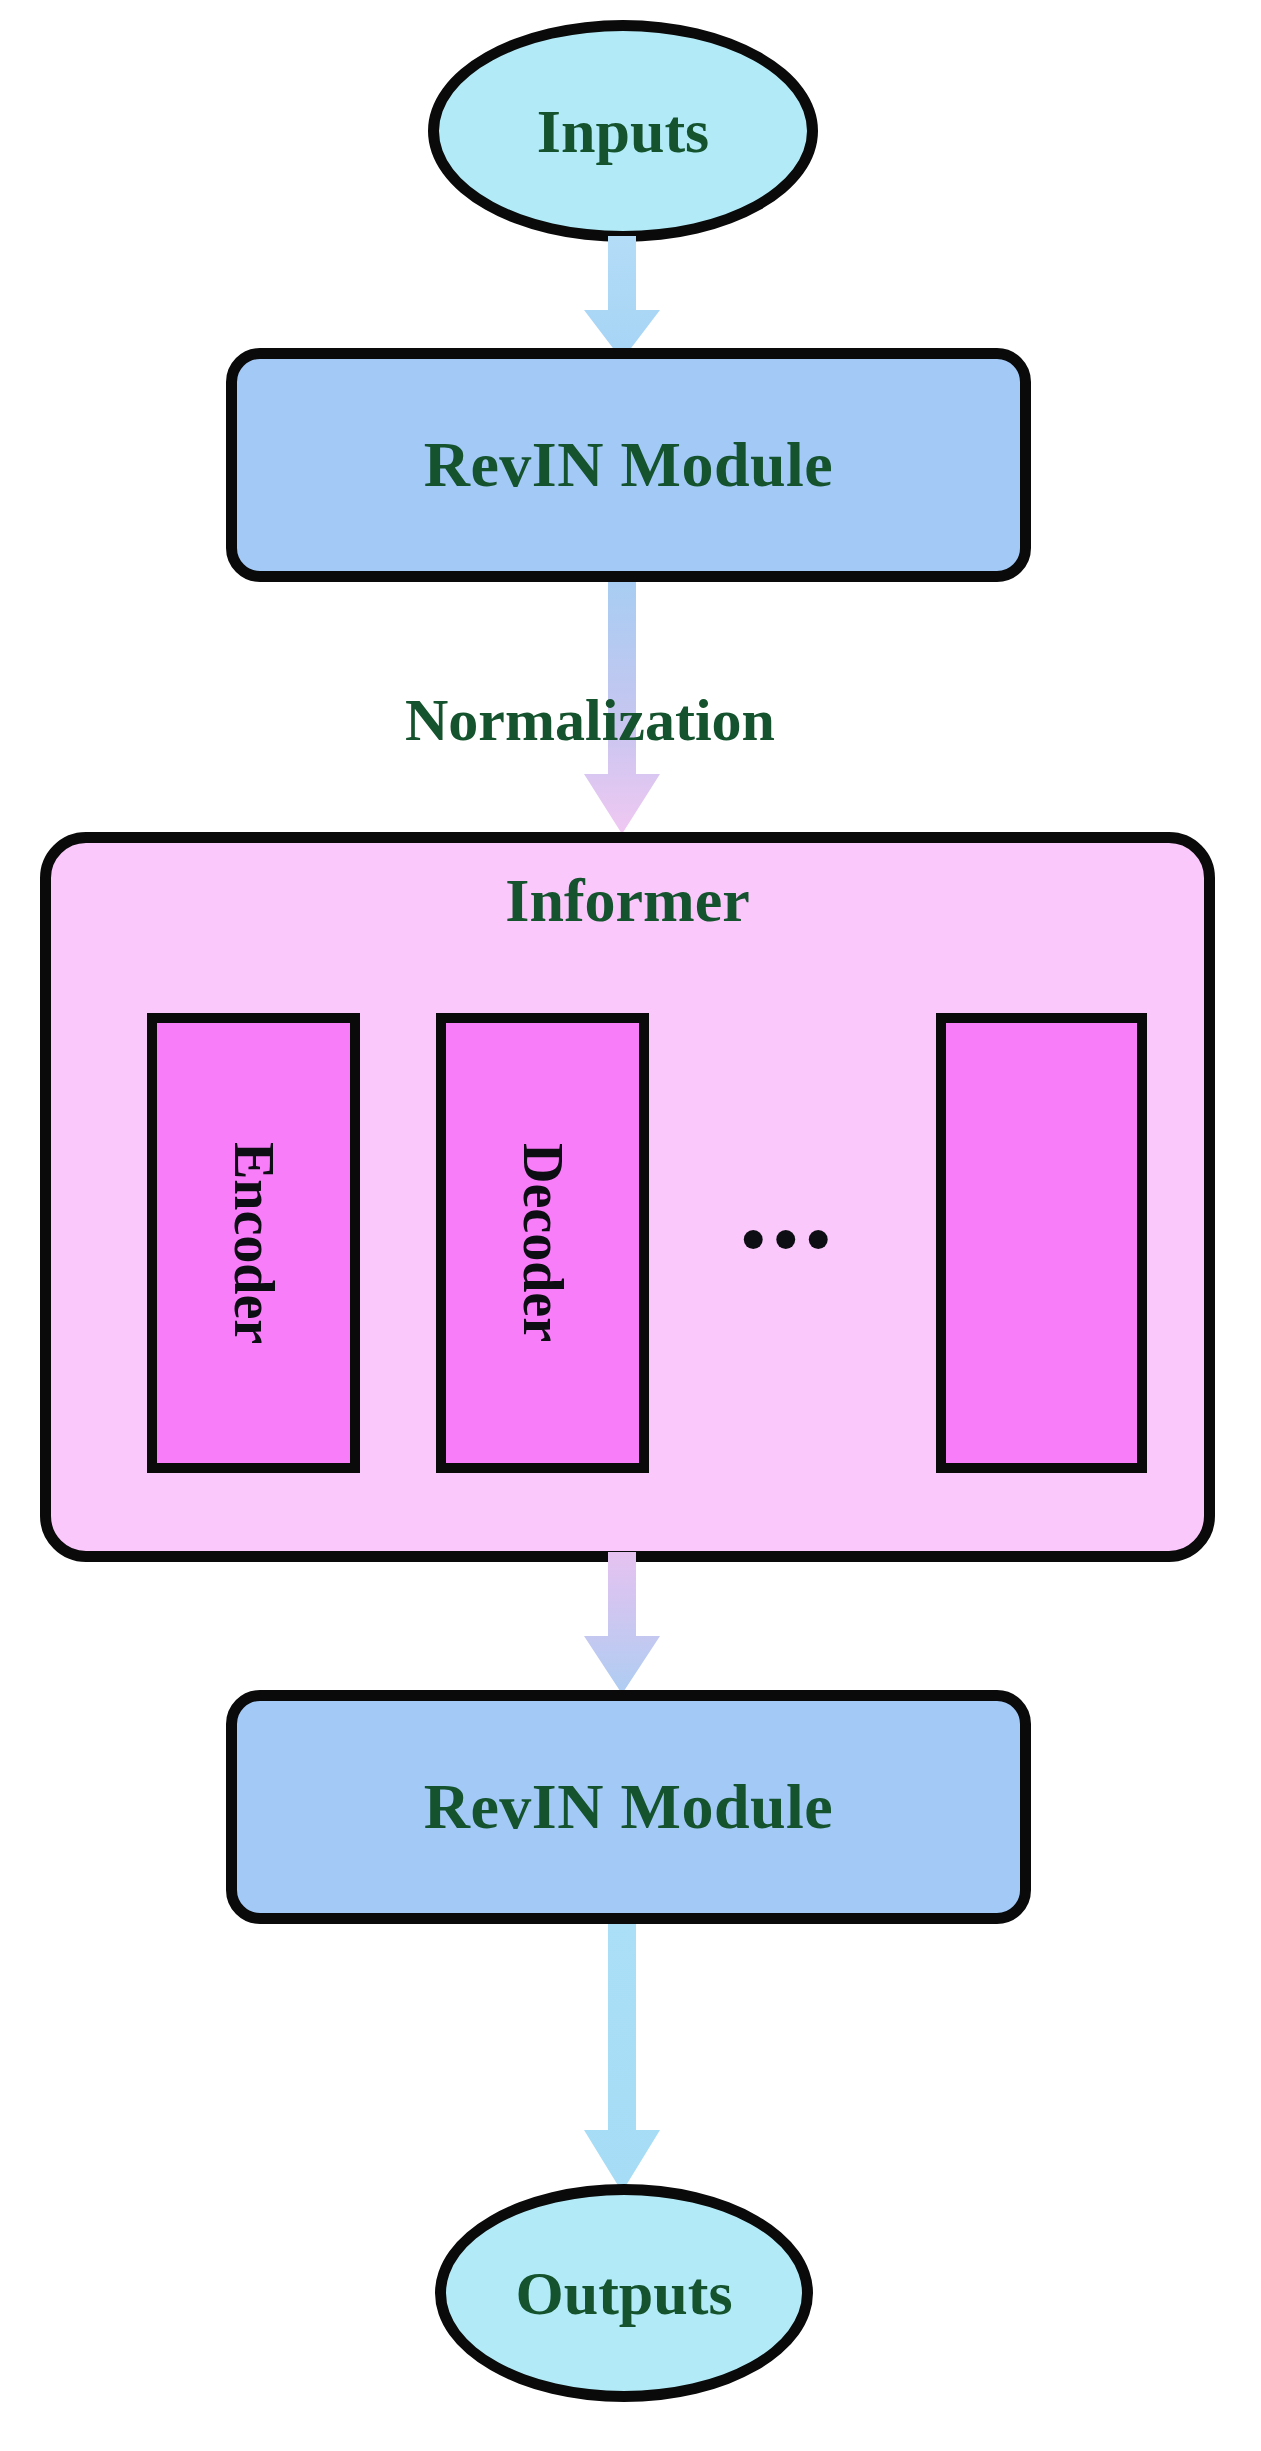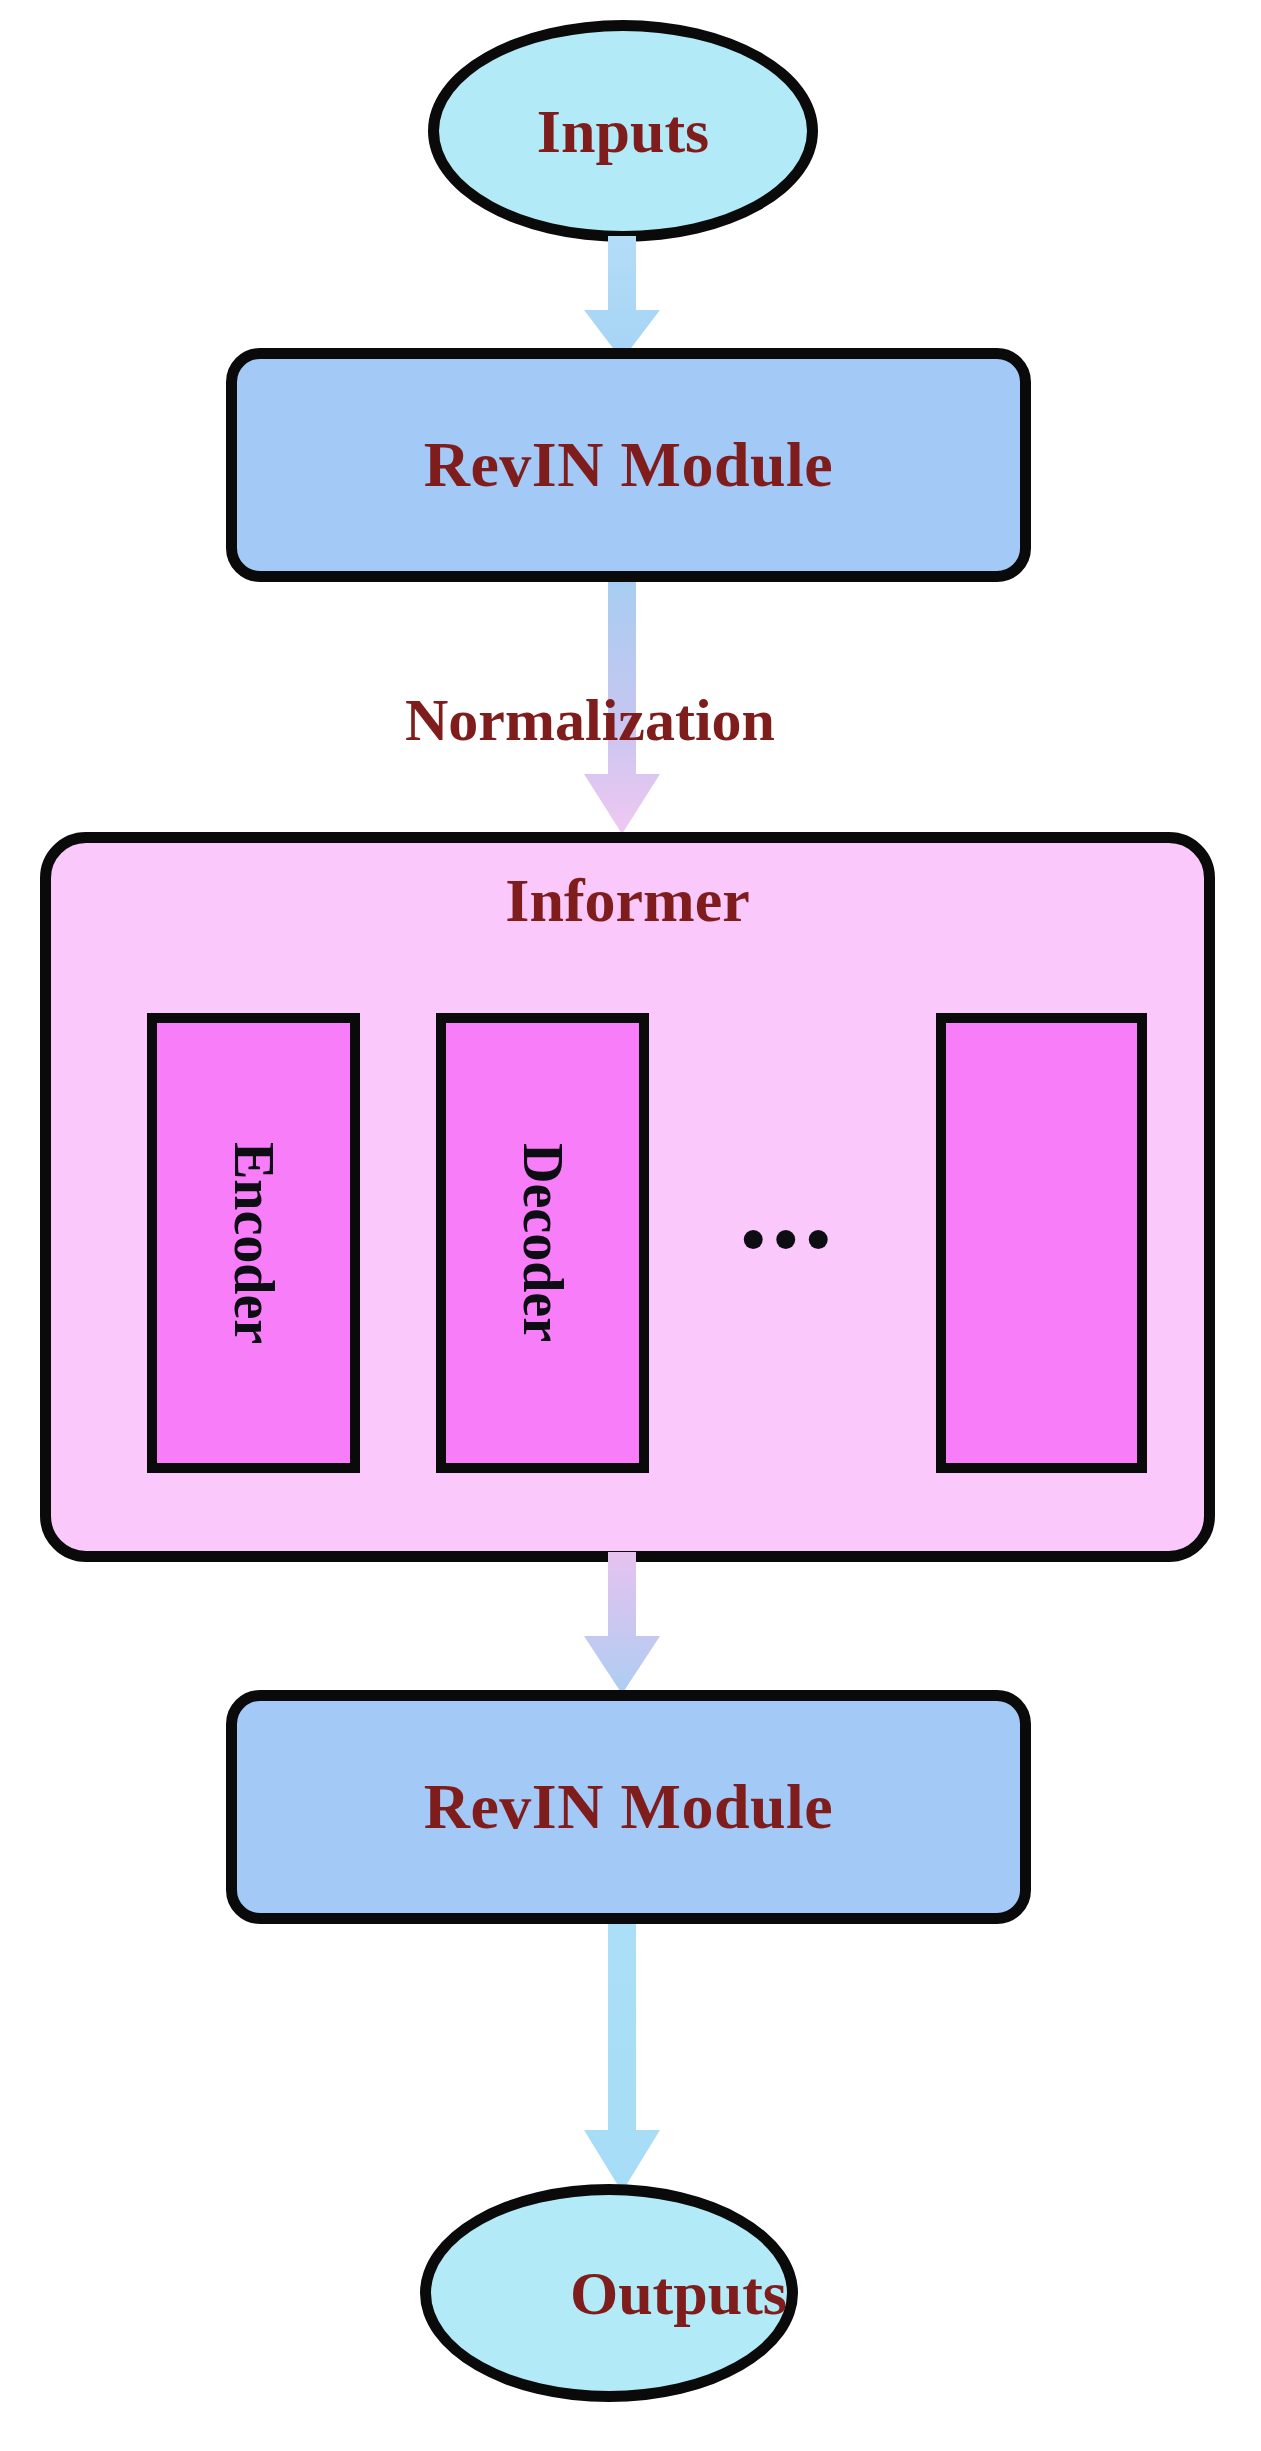--- a/index.html
+++ b/index.html
@@ -24,7 +24,7 @@
     position: absolute;
     font-family: "Liberation Serif", "DejaVu Serif", serif;
     font-weight: bold;
-    color: #7f1d1d;
+    color: #14532d;
     white-space: nowrap;
     text-align: center;
     line-height: 1;

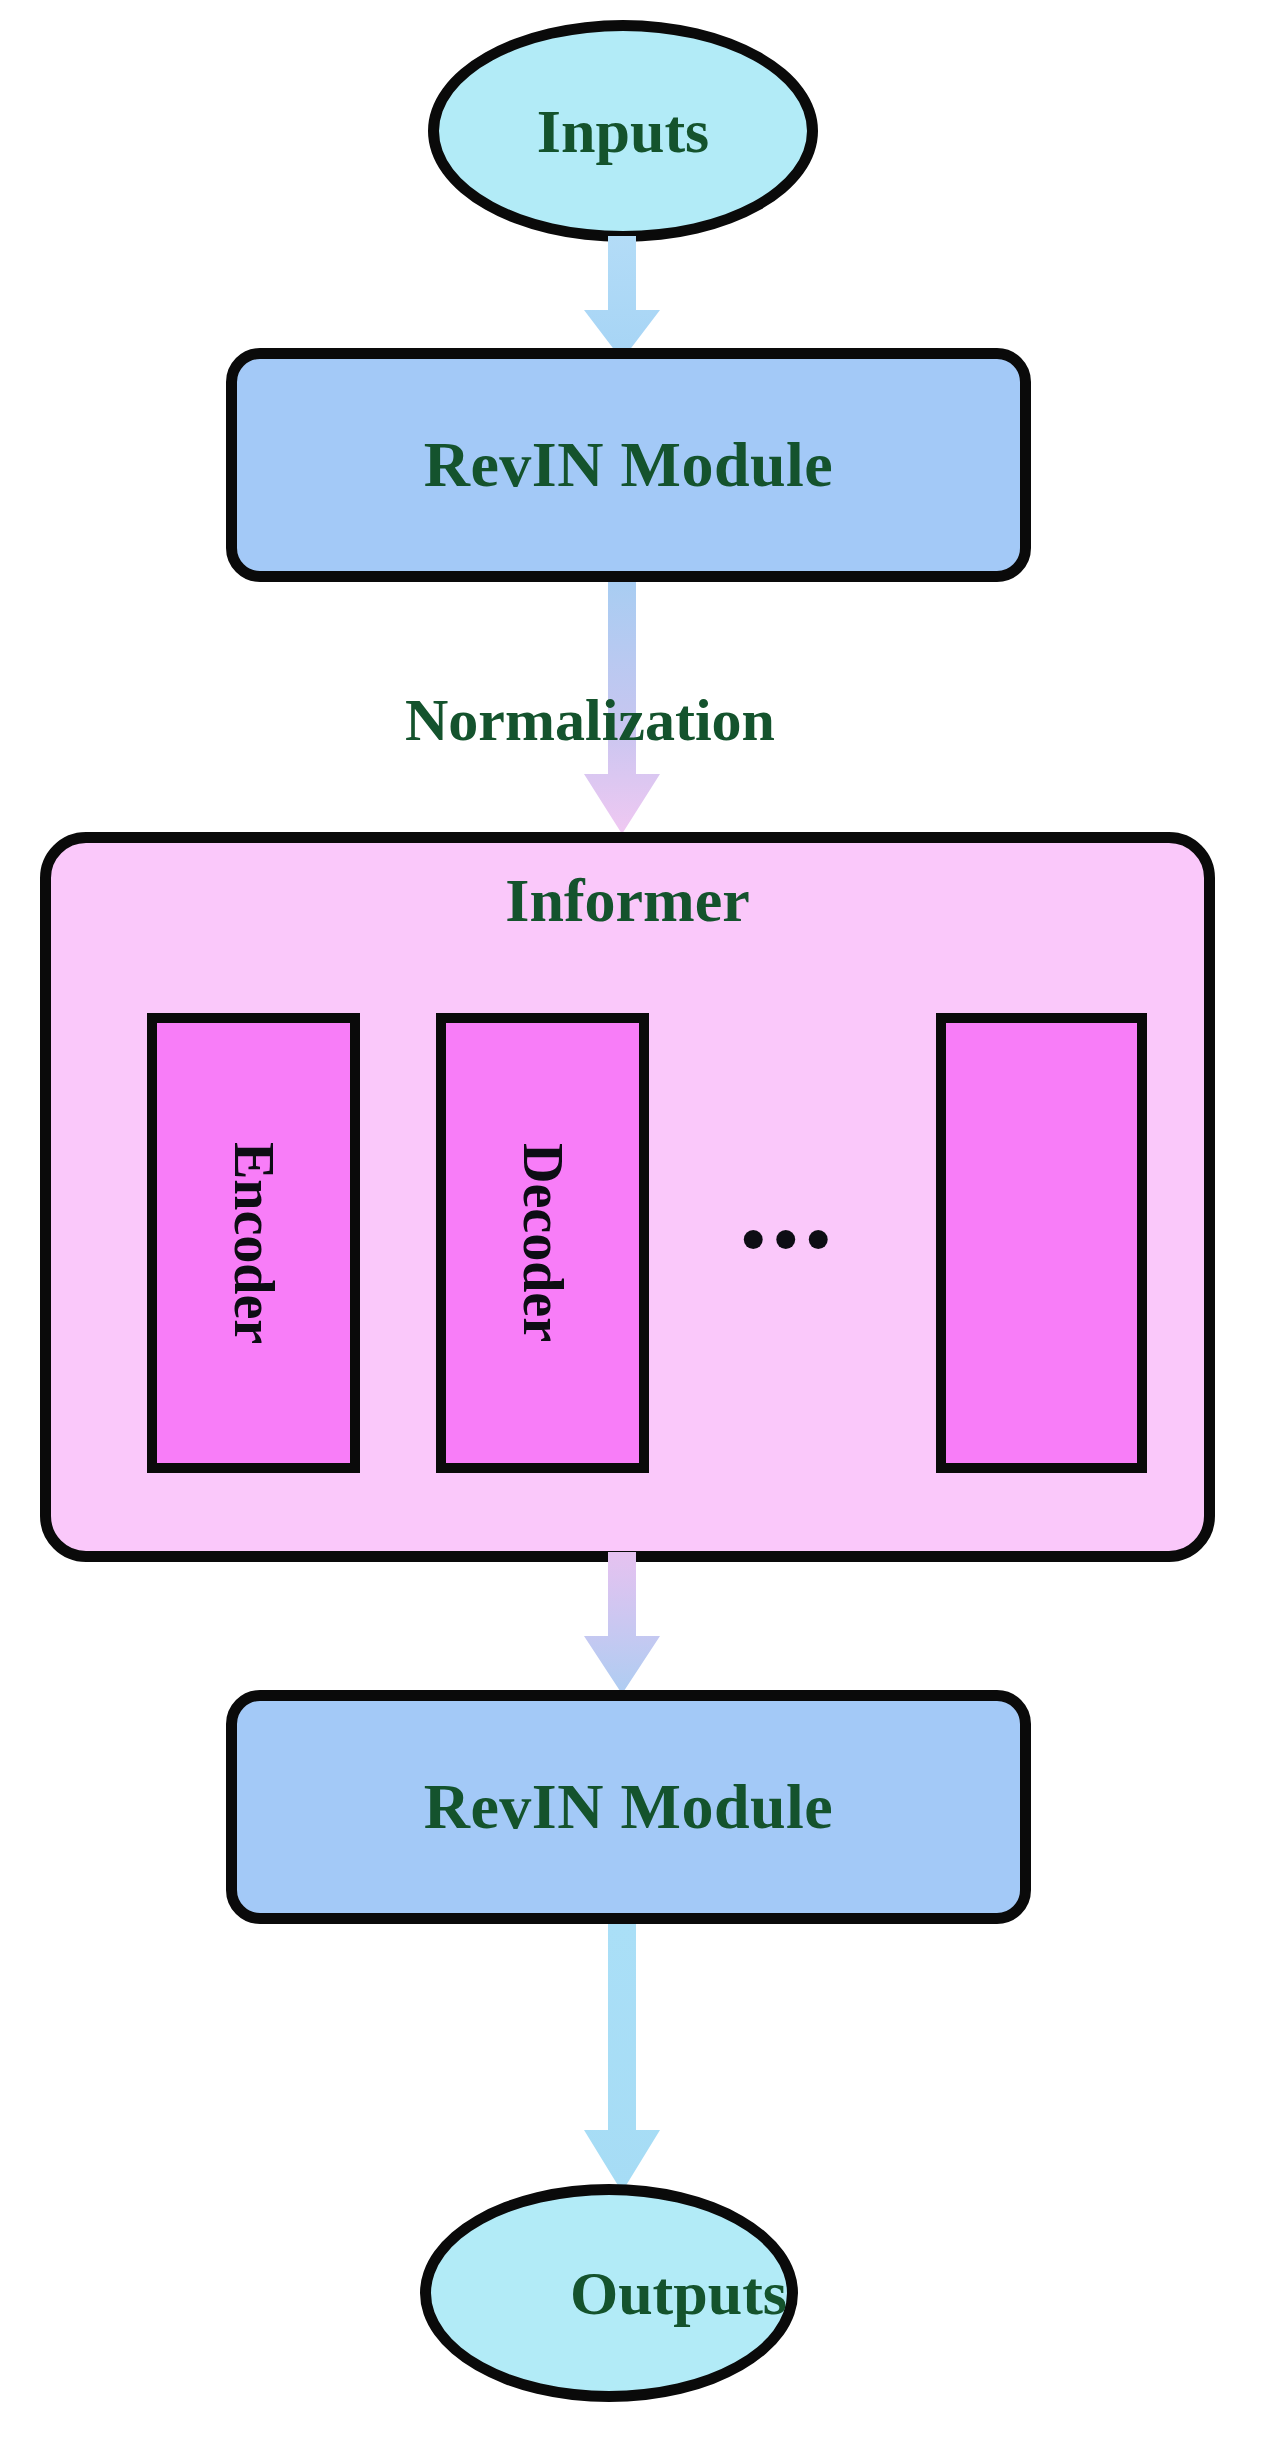--- a/index.html
+++ b/index.html
@@ -210,7 +210,7 @@
   </div>
 
 
-  <div class="ellipse" style="left:420px; top:2184px; width:378px; height:218px;justify-content:flex-end;">
+  <div class="ellipse" style="left:435px; top:2184px; width:378px; height:218px;">
     <span class="lbl">Outputs</span>
   </div>
 

